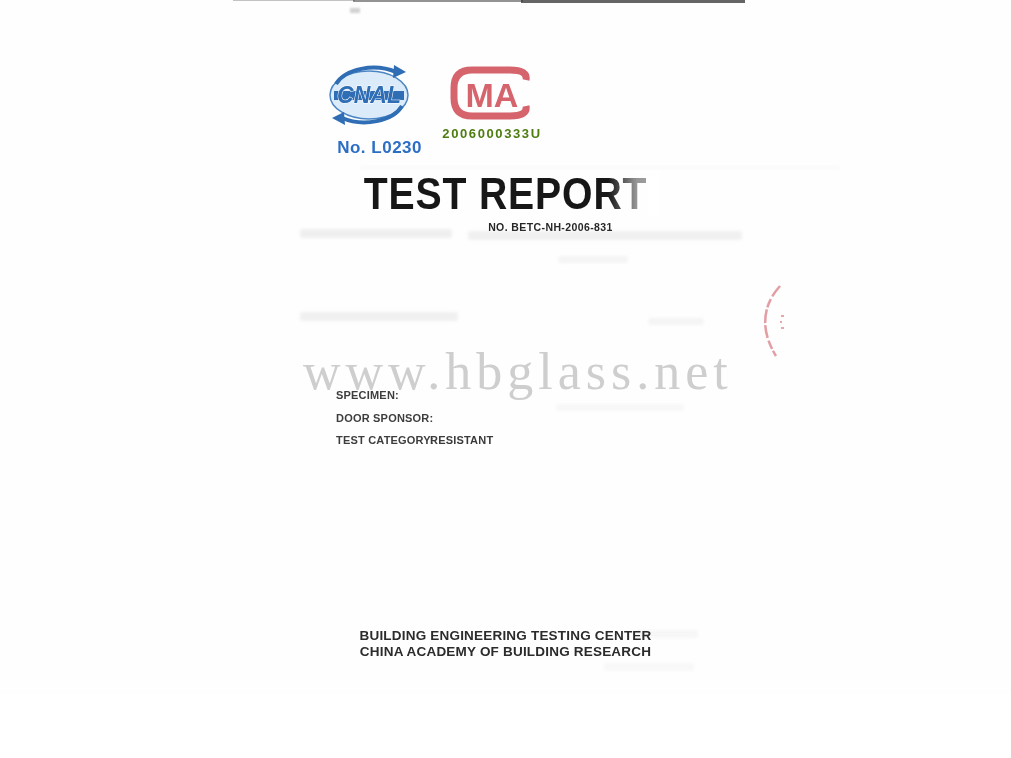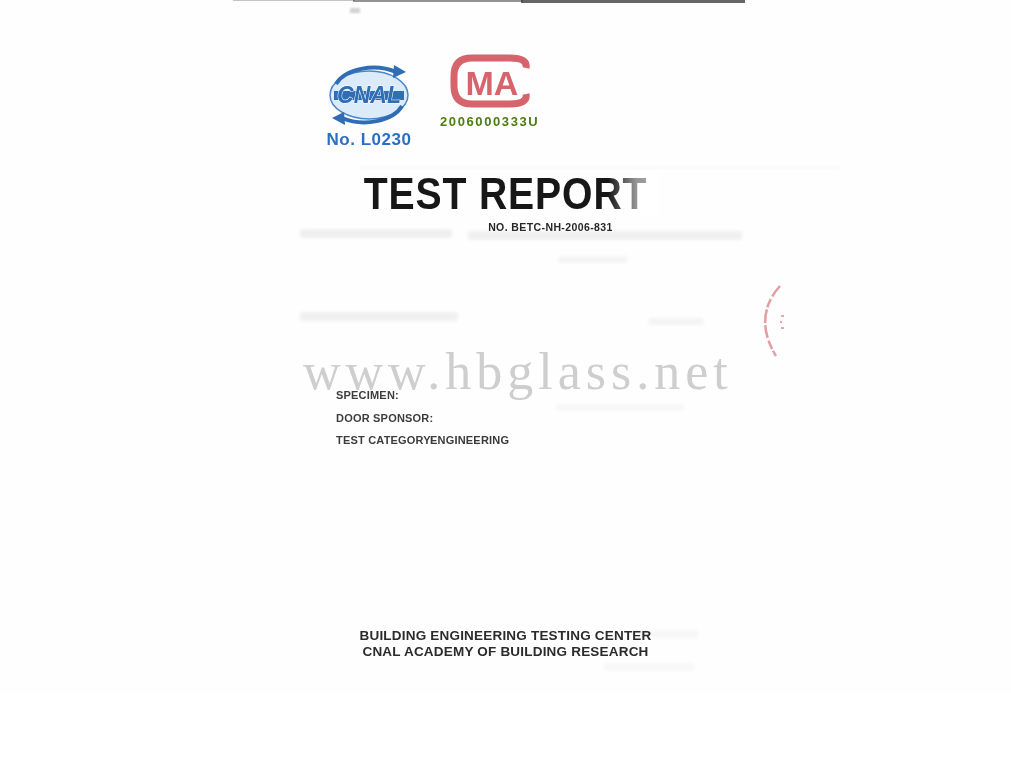--- a/index.html
+++ b/index.html
@@ -27,7 +27,7 @@
     font-size: 17px; font-weight: 600; letter-spacing: .5px;
     color: #2d6ec5;
   }
-  .cma { position: absolute; left: 440px; top: 54px; width: 104px; }
+  .cma { position: absolute; left: 440px; top: 66px; width: 104px; text-align: center; }
   .cma svg { display: block; margin: 0 auto; opacity: .92; }
   .cma-no {
     margin-top: 6px;

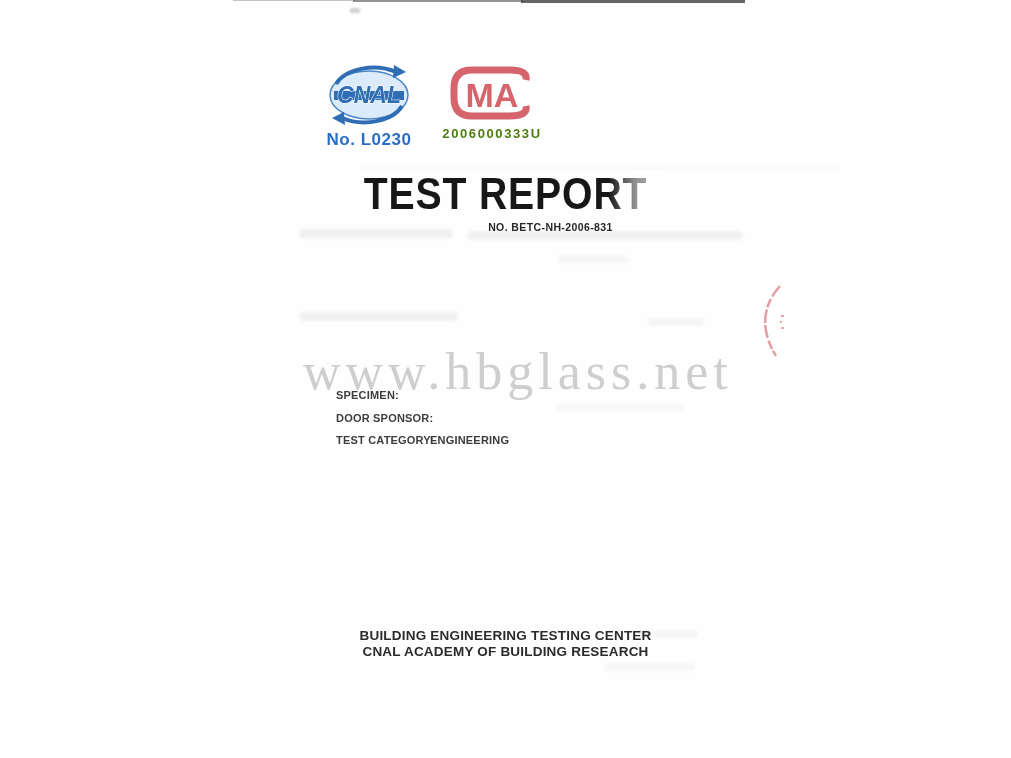--- a/index.html
+++ b/index.html
@@ -23,9 +23,10 @@
   .cnal { position: absolute; left: 316px; top: 62px; width: 106px; text-align: center; }
   .cnal svg { display: block; margin: 0 auto; }
   .cnal-no {
-    margin-top: 2px;
+    margin-top: 10px;
     font-size: 17px; font-weight: 600; letter-spacing: .5px;
     color: #2d6ec5;
+    text-align: right;
   }
   .cma { position: absolute; left: 440px; top: 66px; width: 104px; text-align: center; }
   .cma svg { display: block; margin: 0 auto; opacity: .92; }

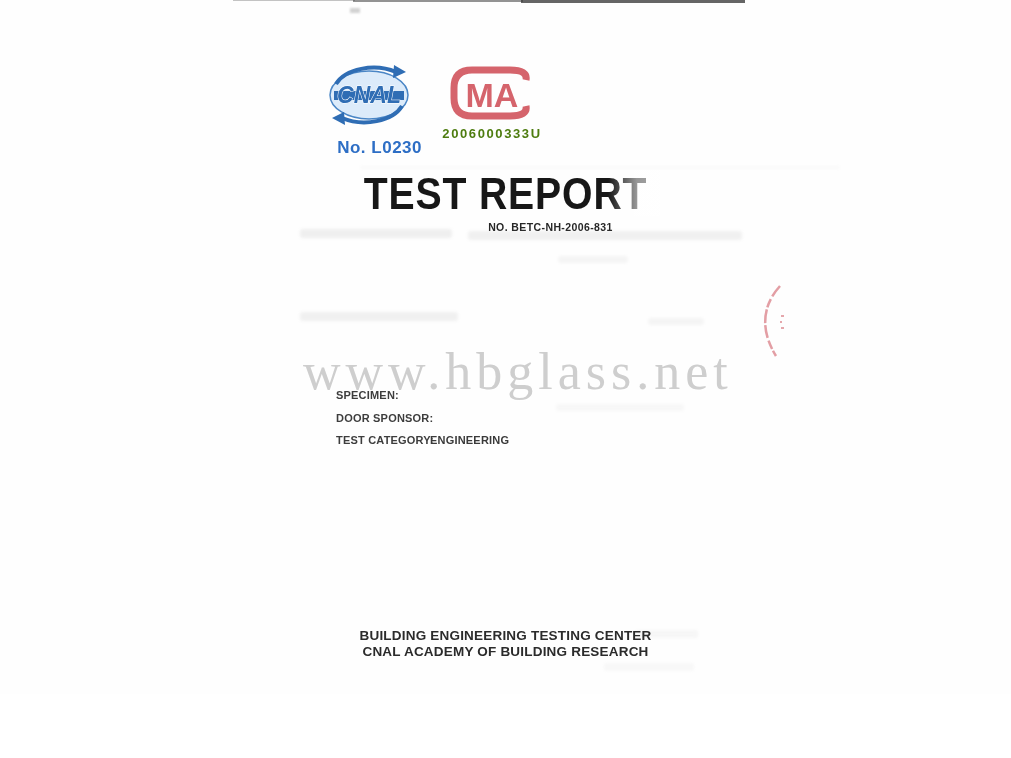--- a/index.html
+++ b/index.html
@@ -167,7 +167,7 @@
     </div>
     <div class="field-row">
       <span class="field-label">TEST CATEGORY:</span>
-      <span class="field-value">ENGINEERING</span>
+      <span class="field-value">RESISTANT</span>
     </div>
   </div>
 

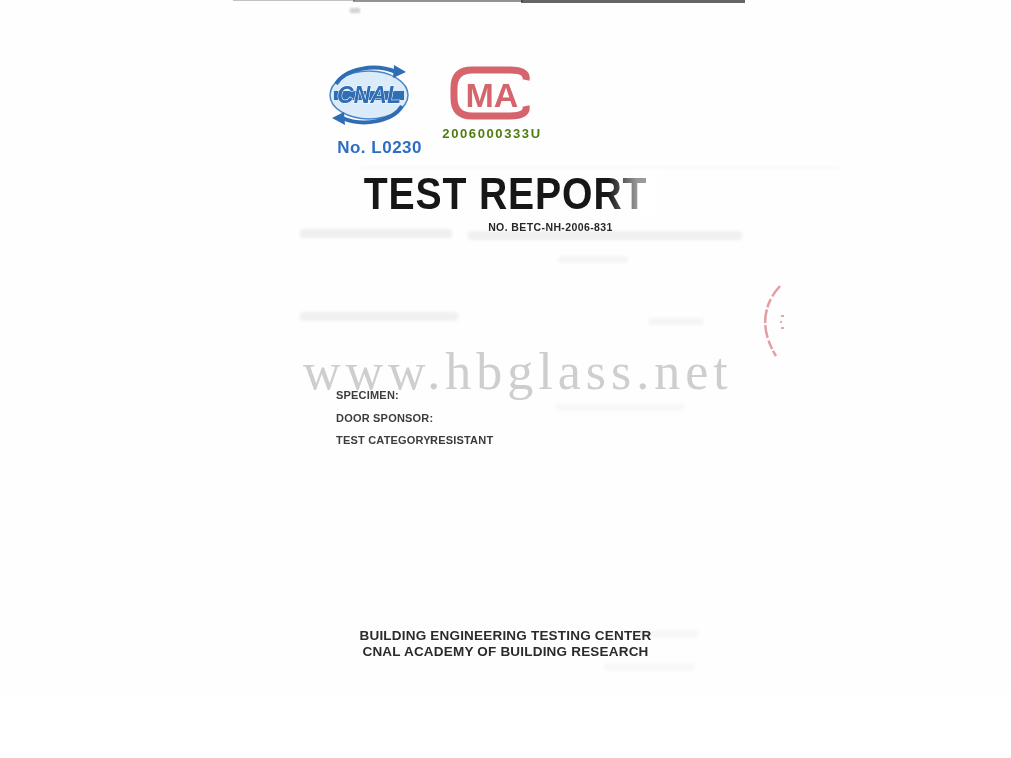--- a/index.html
+++ b/index.html
@@ -173,7 +173,7 @@
 
   <div class="footer">
     <div>BUILDING ENGINEERING TESTING CENTER</div>
-    <div>CNAL ACADEMY OF BUILDING RESEARCH</div>
+    <div>CHINA ACADEMY OF BUILDING RESEARCH</div>
   </div>
 
 </div>

